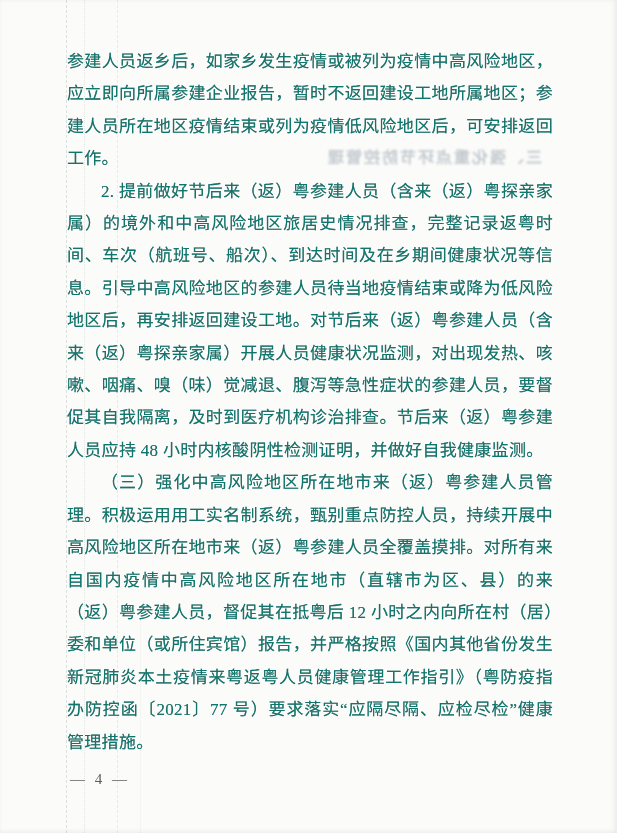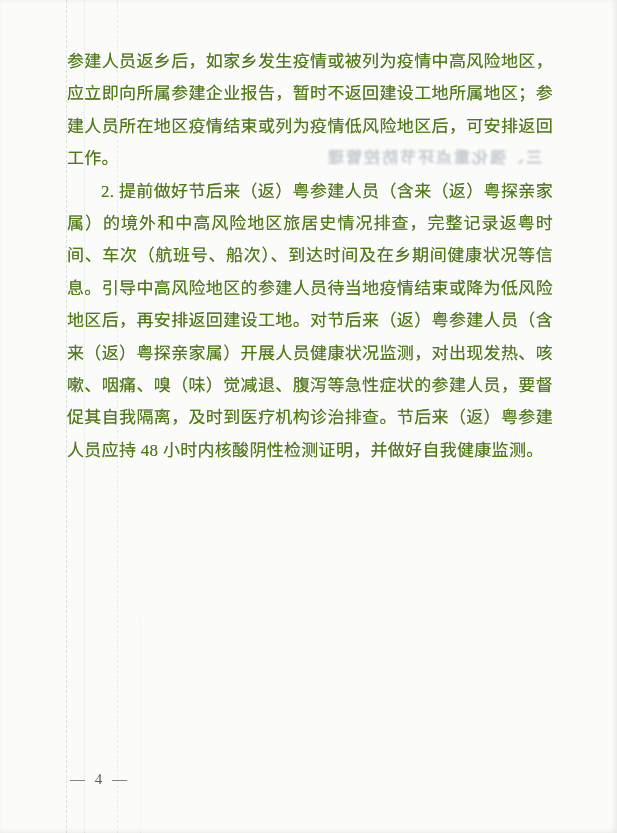--- a/index.html
+++ b/index.html
@@ -50,7 +50,7 @@
     left: 67px;
     top: 46px;
     width: 486px;
-    color: #4d7c0f;
+    color: #0f766e;
     font-size: 17px;
     line-height: 32.4px;
     letter-spacing: 0.3px;

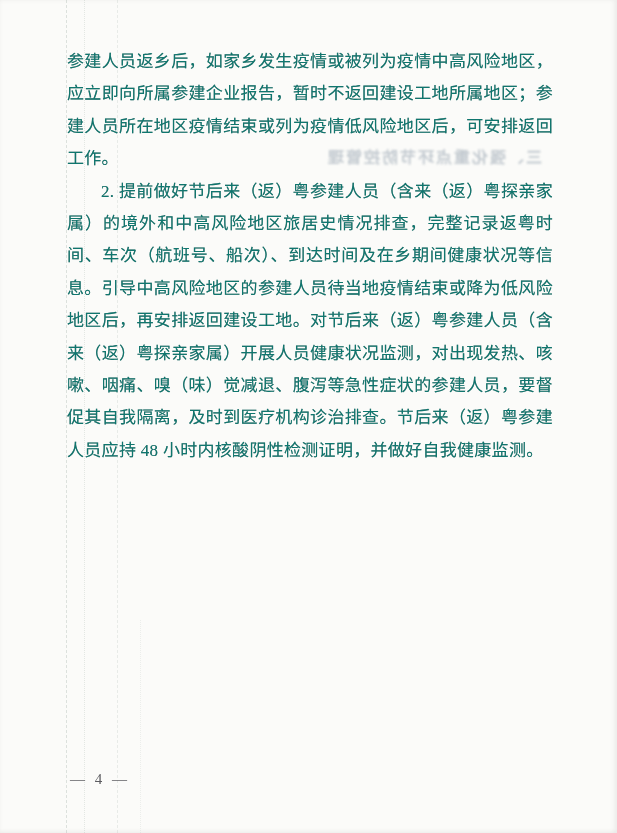--- a/index.html
+++ b/index.html
@@ -83,6 +83,7 @@
   <div class="text-block">
       <p class="para">参建人员返乡后，如家乡发生疫情或被列为疫情中高风险地区，应立即向所属参建企业报告，暂时不返回建设工地所属地区；参建人员所在地区疫情结束或列为疫情低风险地区后，可安排返回工作。</p>
       <p class="para indent">2. 提前做好节后来（返）粤参建人员（含来（返）粤探亲家属）的境外和中高风险地区旅居史情况排查，完整记录返粤时间、车次（航班号、船次）、到达时间及在乡期间健康状况等信息。引导中高风险地区的参建人员待当地疫情结束或降为低风险地区后，再安排返回建设工地。对节后来（返）粤参建人员（含来（返）粤探亲家属）开展人员健康状况监测，对出现发热、咳嗽、咽痛、嗅（味）觉减退、腹泻等急性症状的参建人员，要督促其自我隔离，及时到医疗机构诊治排查。节后来（返）粤参建人员应持 48 小时内核酸阴性检测证明，并做好自我健康监测。</p>
+      <p class="para indent">（三）强化中高风险地区所在地市来（返）粤参建人员管理。积极运用用工实名制系统，甄别重点防控人员，持续开展中高风险地区所在地市来（返）粤参建人员全覆盖摸排。对所有来自国内疫情中高风险地区所在地市（直辖市为区、县）的来（返）粤参建人员，督促其在抵粤后 12 小时之内向所在村（居）委和单位（或所住宾馆）报告，并严格按照《国内其他省份发生新冠肺炎本土疫情来粤返粤人员健康管理工作指引》（粤防疫指办防控函〔2021〕77 号）要求落实“应隔尽隔、应检尽检”健康管理措施。</p>
     </div>
 
   <div class="page-number">— 4 —</div>

